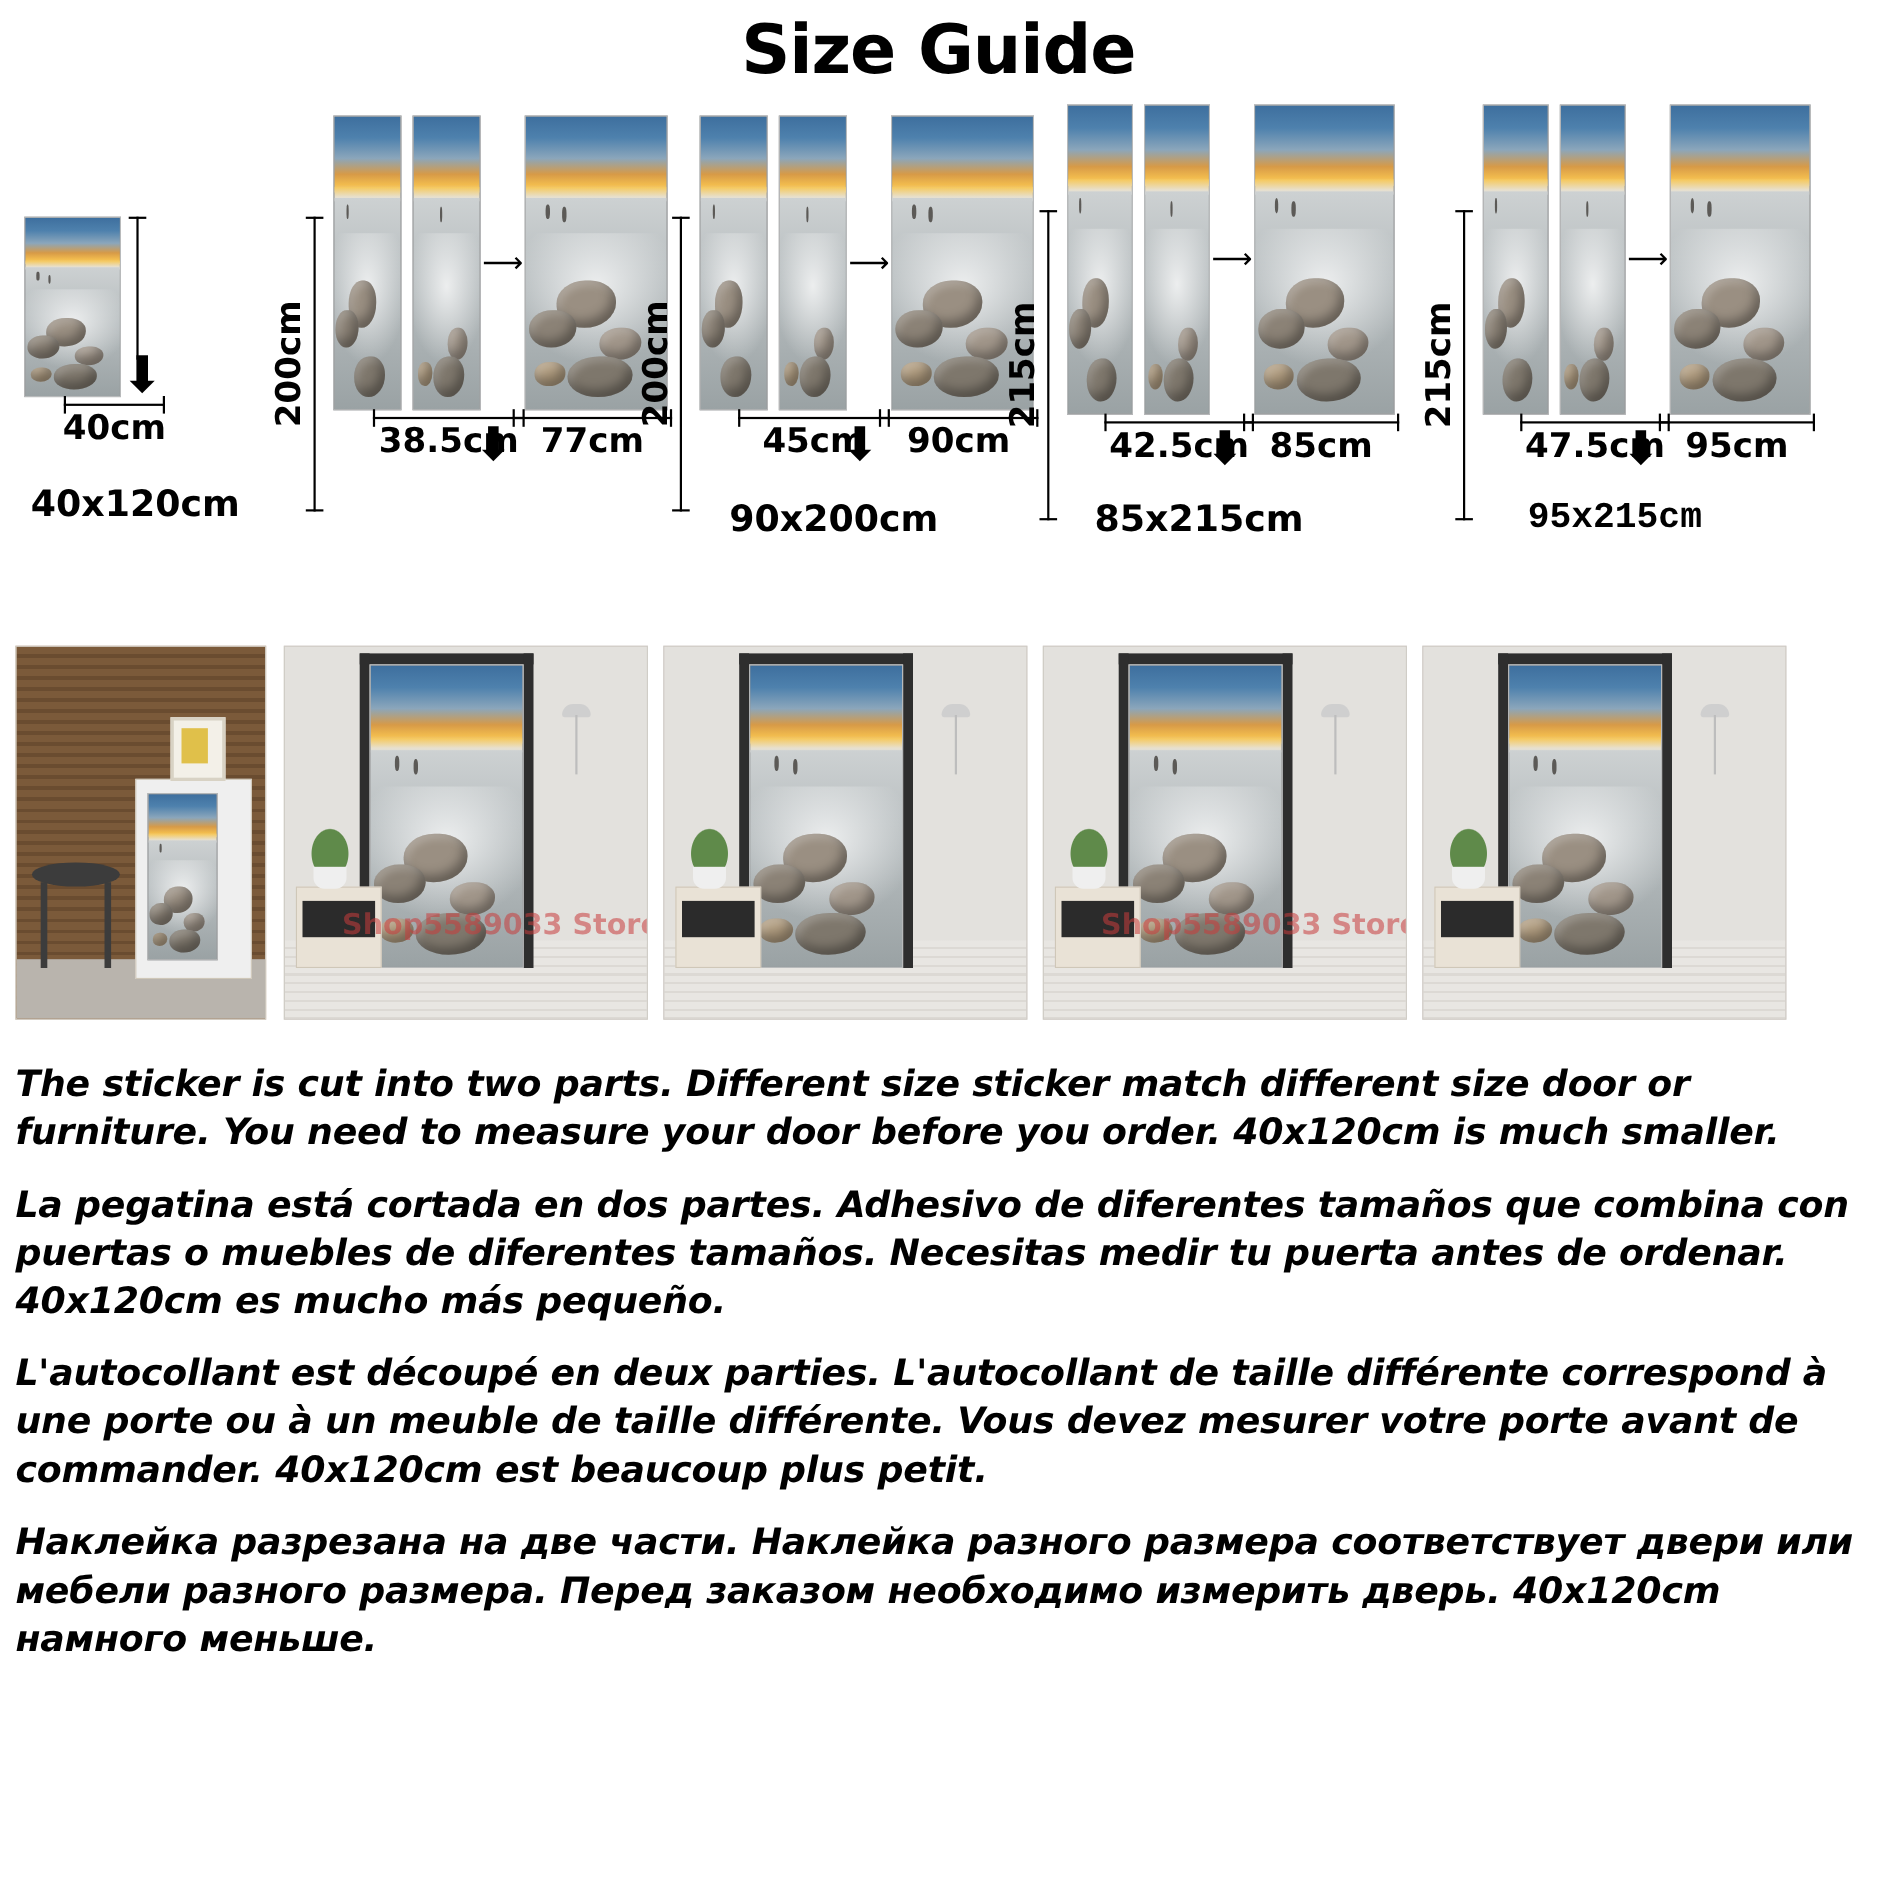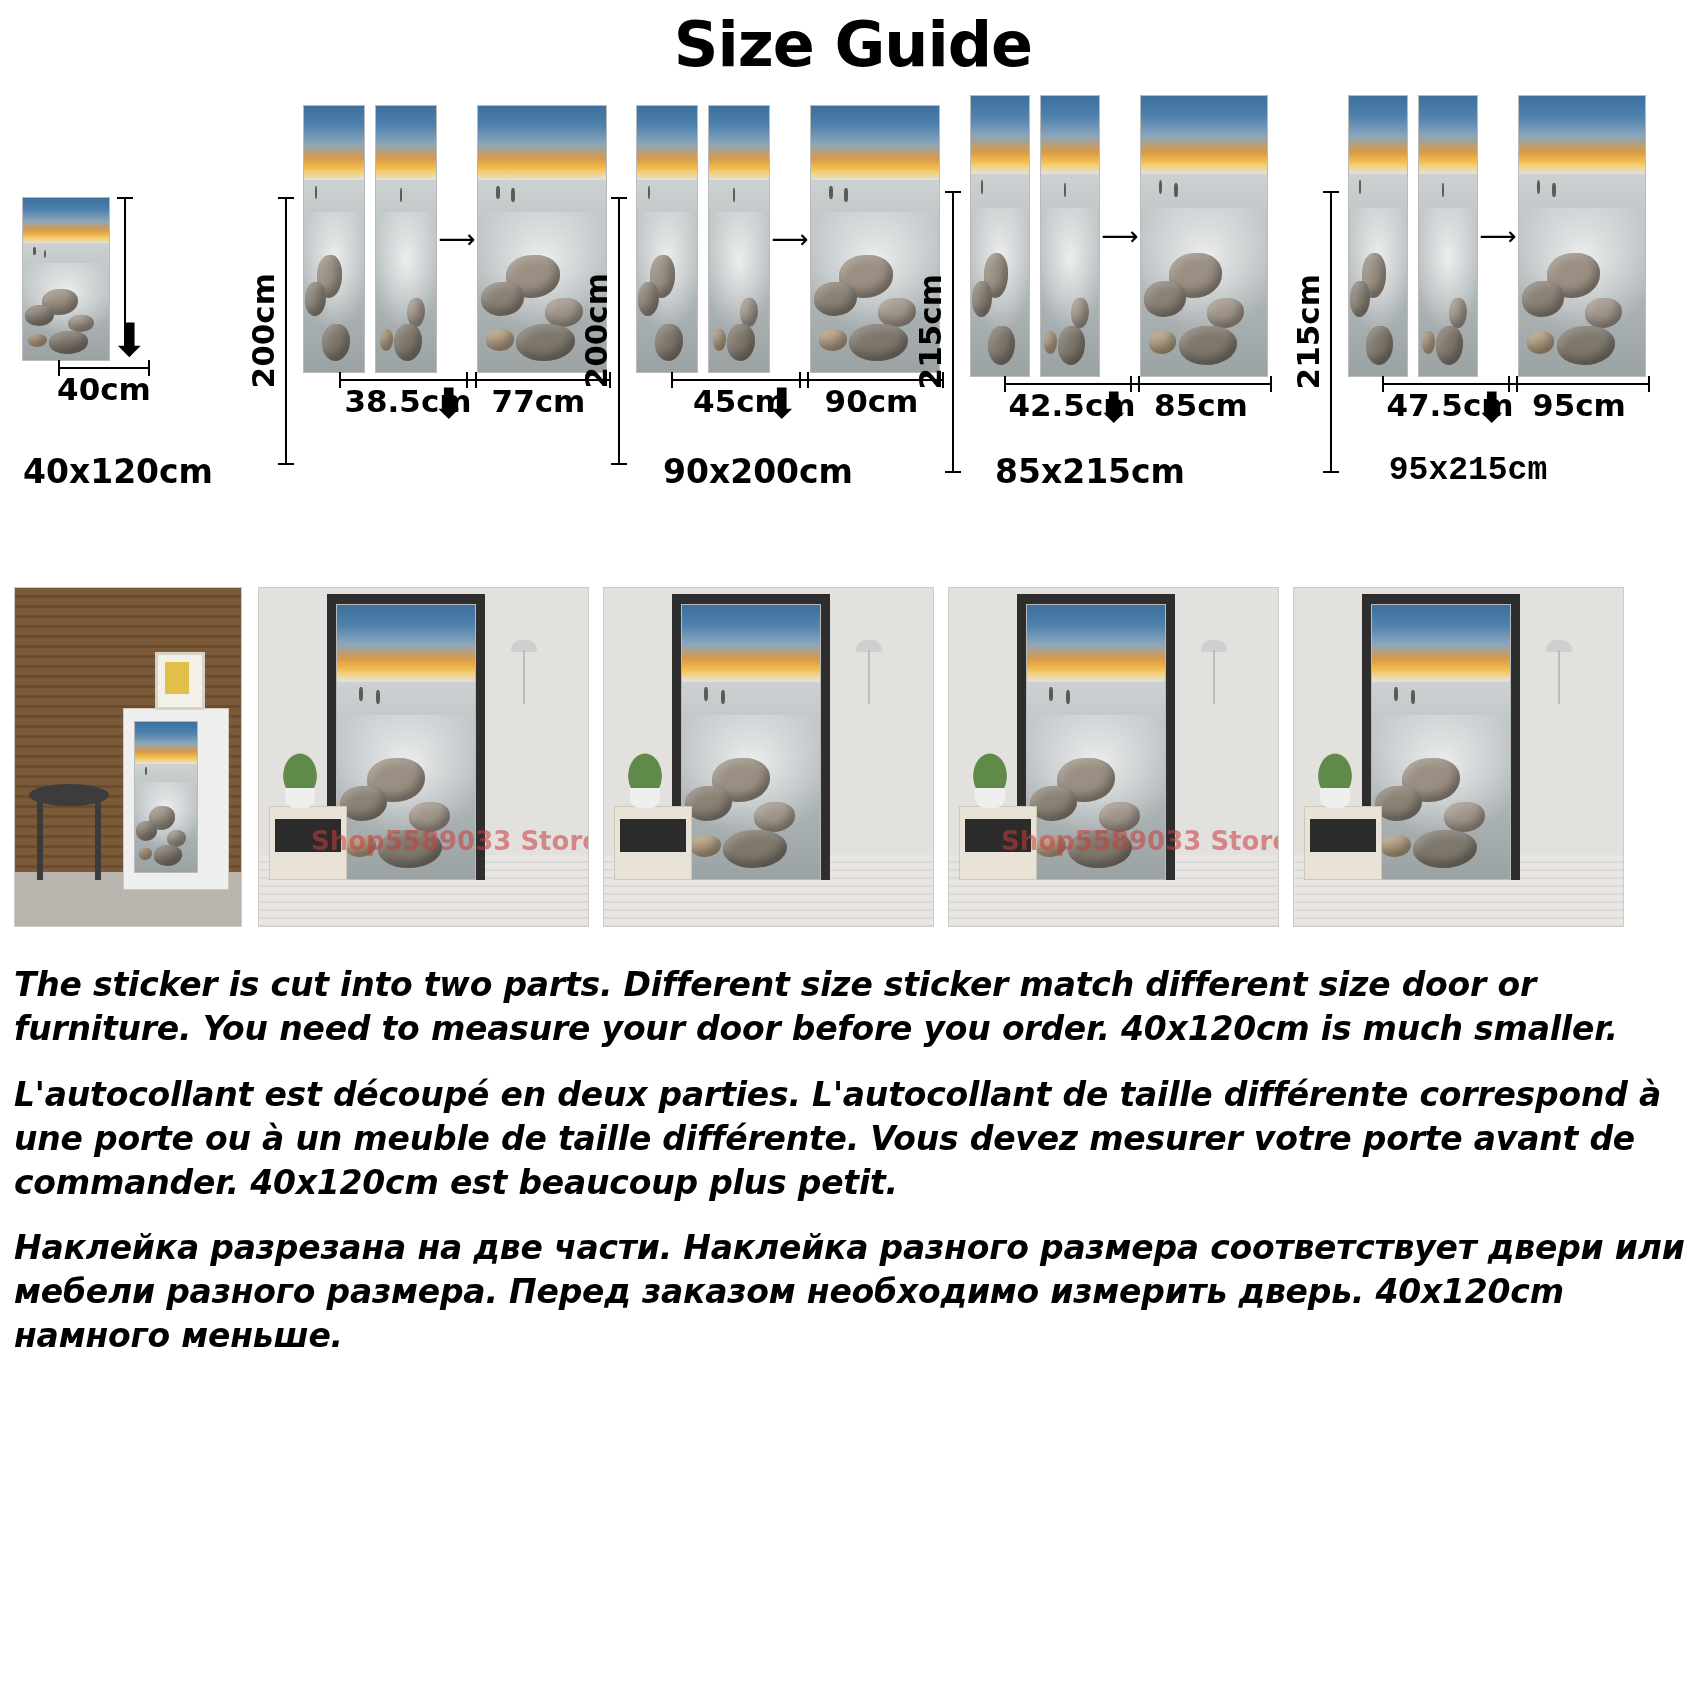--- a/index.html
+++ b/index.html
@@ -325,7 +325,7 @@
           <div class="hlabel">40cm</div>
         </div>
       </div>
-      <div class="size-caption" style="left:-4px; top:255px; width:200px;">40x120cm</div>
+      <div class="size-caption" style="left:-4px; top:241px; width:200px;text-align:right;">40x120cm</div>
     </div>
 
     <div class="group" style="left:245px; top:18px;">

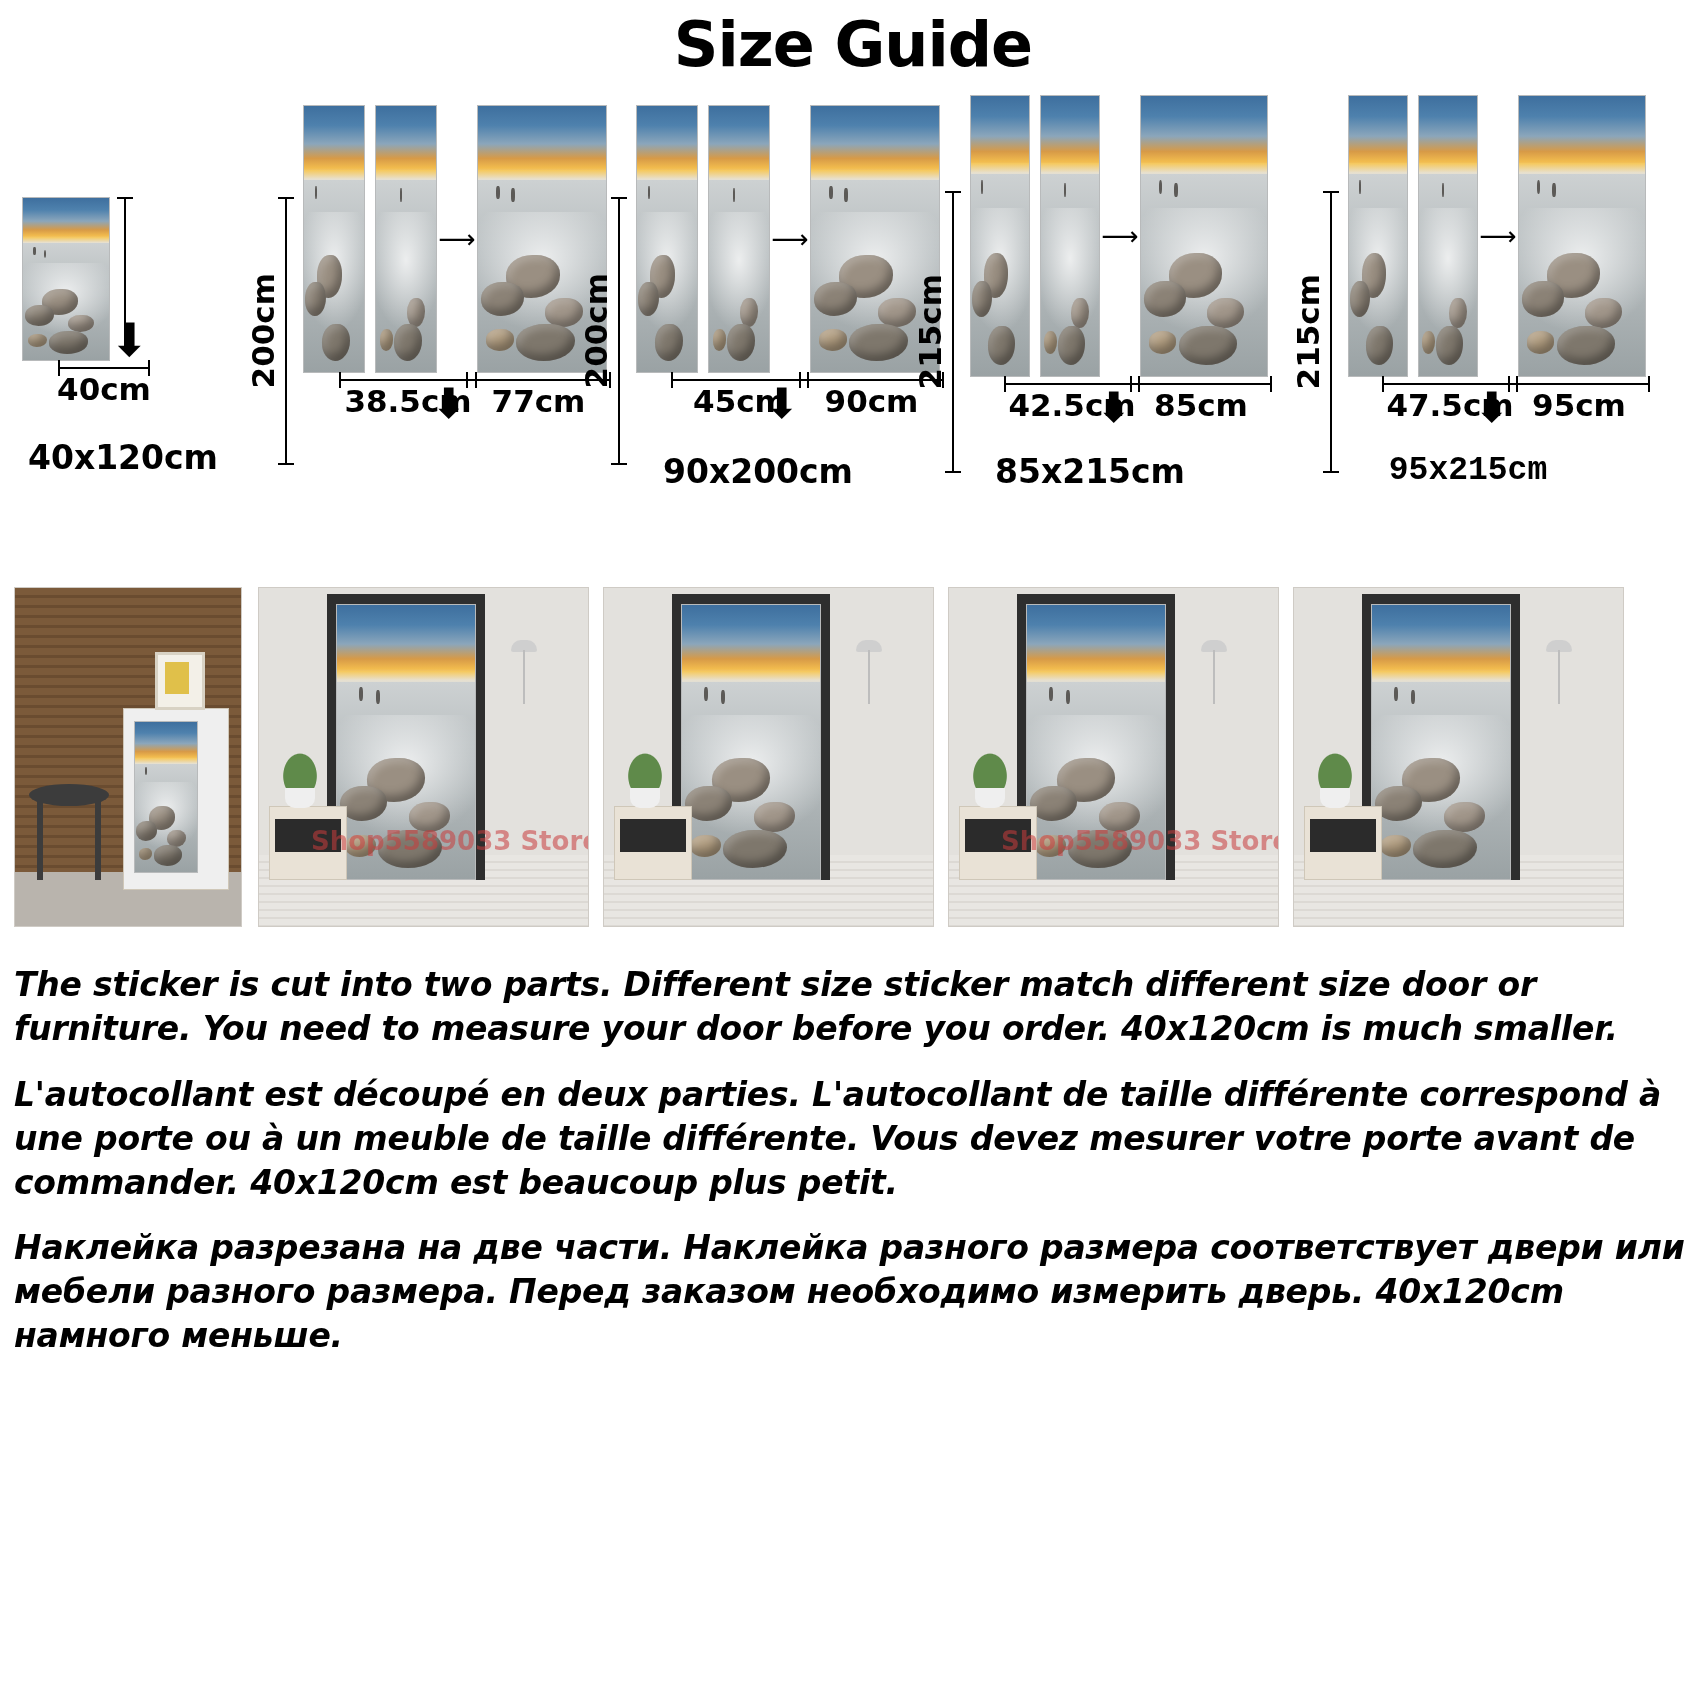--- a/index.html
+++ b/index.html
@@ -701,6 +701,7 @@
 
   <div class="text-block" style="margin-top:18px;">
     <p class="para">The sticker is cut into two parts. Different size sticker match different size door or furniture. You need to measure  your door before you order. 40x120cm is much smaller.</p>
+    <p class="para">La pegatina está cortada en dos partes. Adhesivo de diferentes tamaños que combina con puertas o muebles de diferentes tamaños. Necesitas medir tu puerta antes de ordenar. 40x120cm es mucho más pequeño.</p>
     <p class="para">L'autocollant est découpé en deux parties. L'autocollant de taille différente correspond à une porte ou à un meuble de taille différente. Vous devez mesurer votre porte avant de commander. 40x120cm est beaucoup plus petit.</p>
     <p class="para">Наклейка разрезана на две части. Наклейка разного размера соответствует двери или мебели разного размера. Перед заказом необходимо измерить дверь. 40x120cm намного меньше.</p>
   </div>

